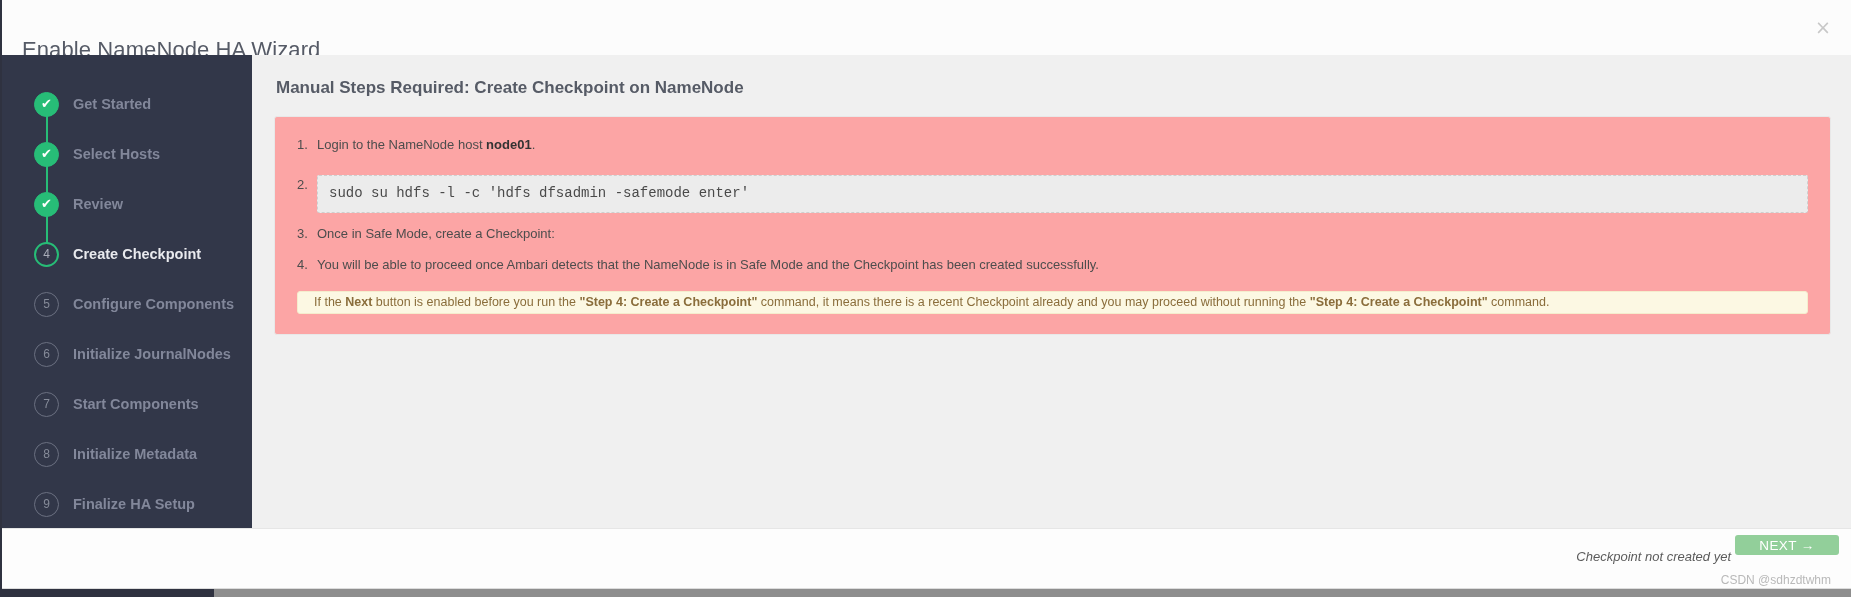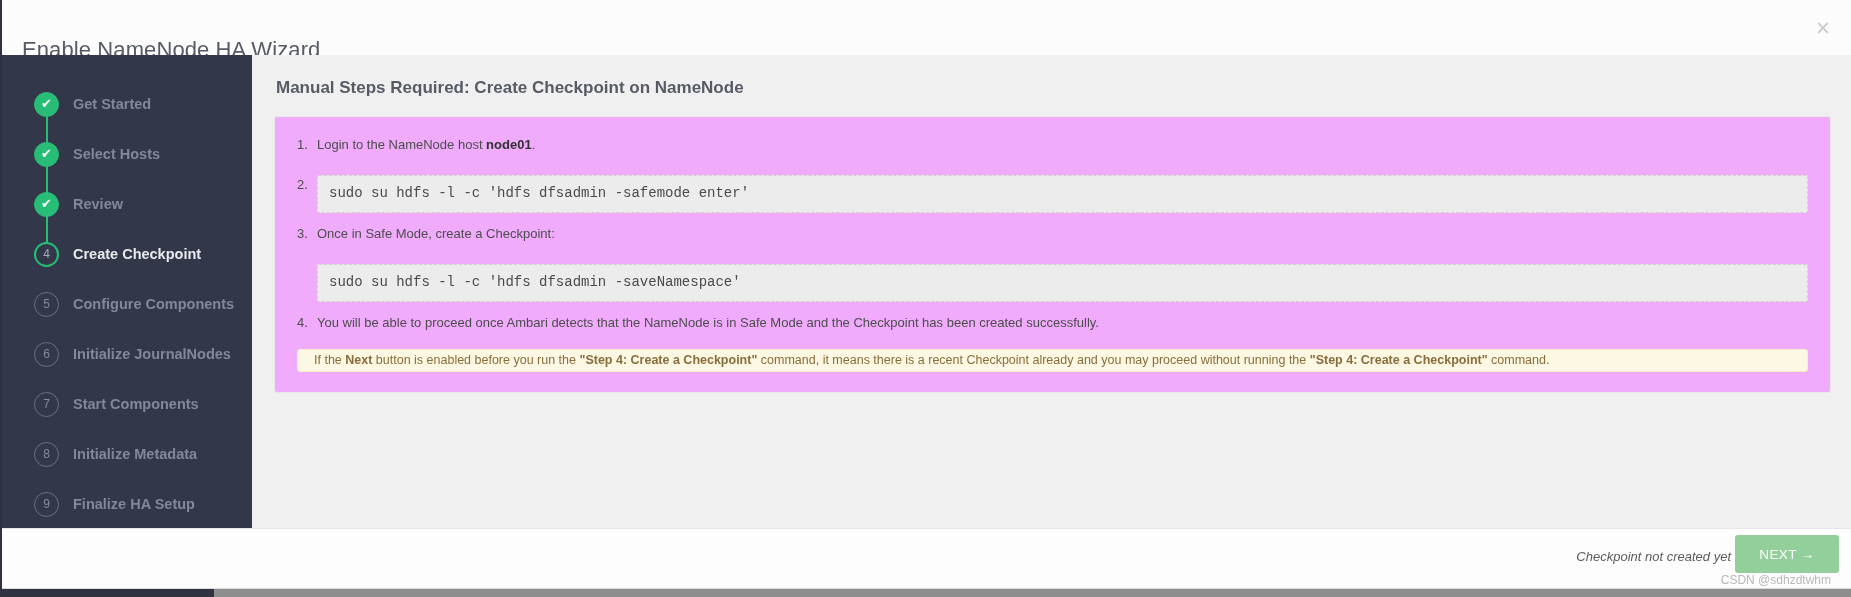--- a/index.html
+++ b/index.html
@@ -144,7 +144,7 @@
     margin: 5px 0 18px 2px;
   }
   .panel {
-    background: #f0abfc;
+    background: #fca5a5;
     border: 1px solid #e8e8e8;
     border-radius: 3px;
     padding: 18px 22px 20px 22px;

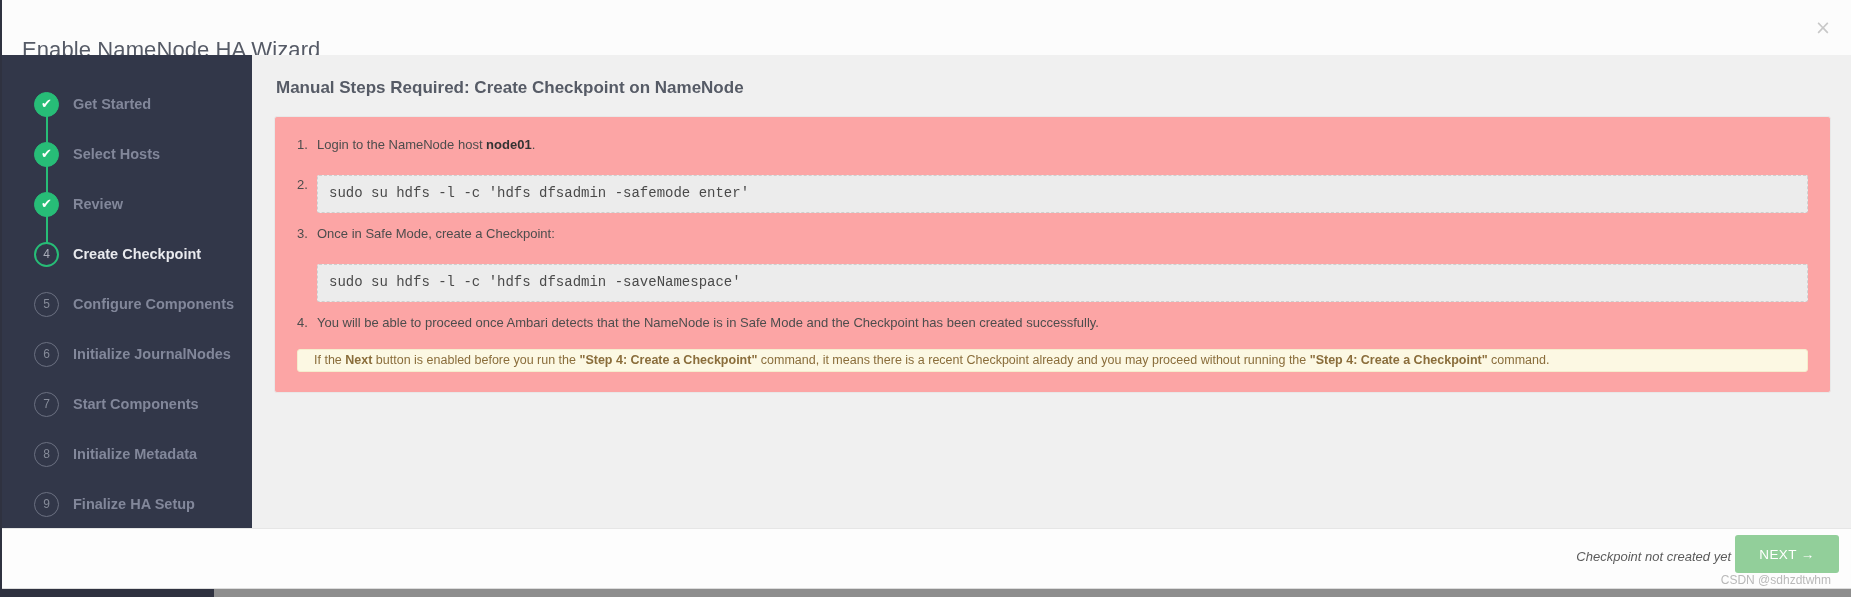--- a/index.html
+++ b/index.html
@@ -348,7 +348,6 @@
 
           <li>
             <span class="li-text">Once in Safe Mode, create a Checkpoint:</span>
-            <pre class="code">sudo su hdfs -l -c 'hdfs dfsadmin -saveNamespace'</pre>
           </li>
 
           <li>

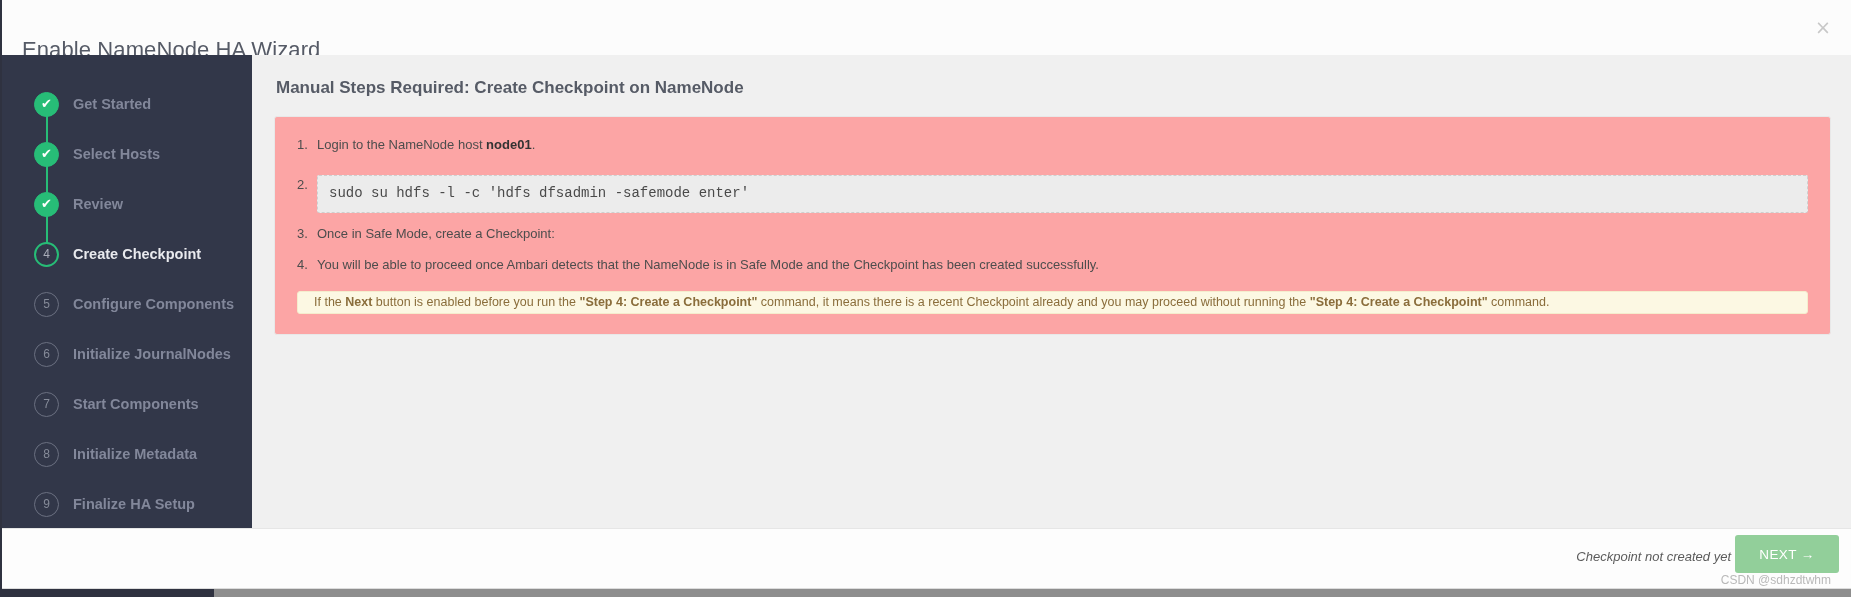--- a/index.html
+++ b/index.html
@@ -220,7 +220,7 @@
     right: 14px;
     top: 6px;
     width: 104px;
-    height: 38px;
+    height: 20px;
     background: #92cf9a;
     border: none;
     border-radius: 3px;

